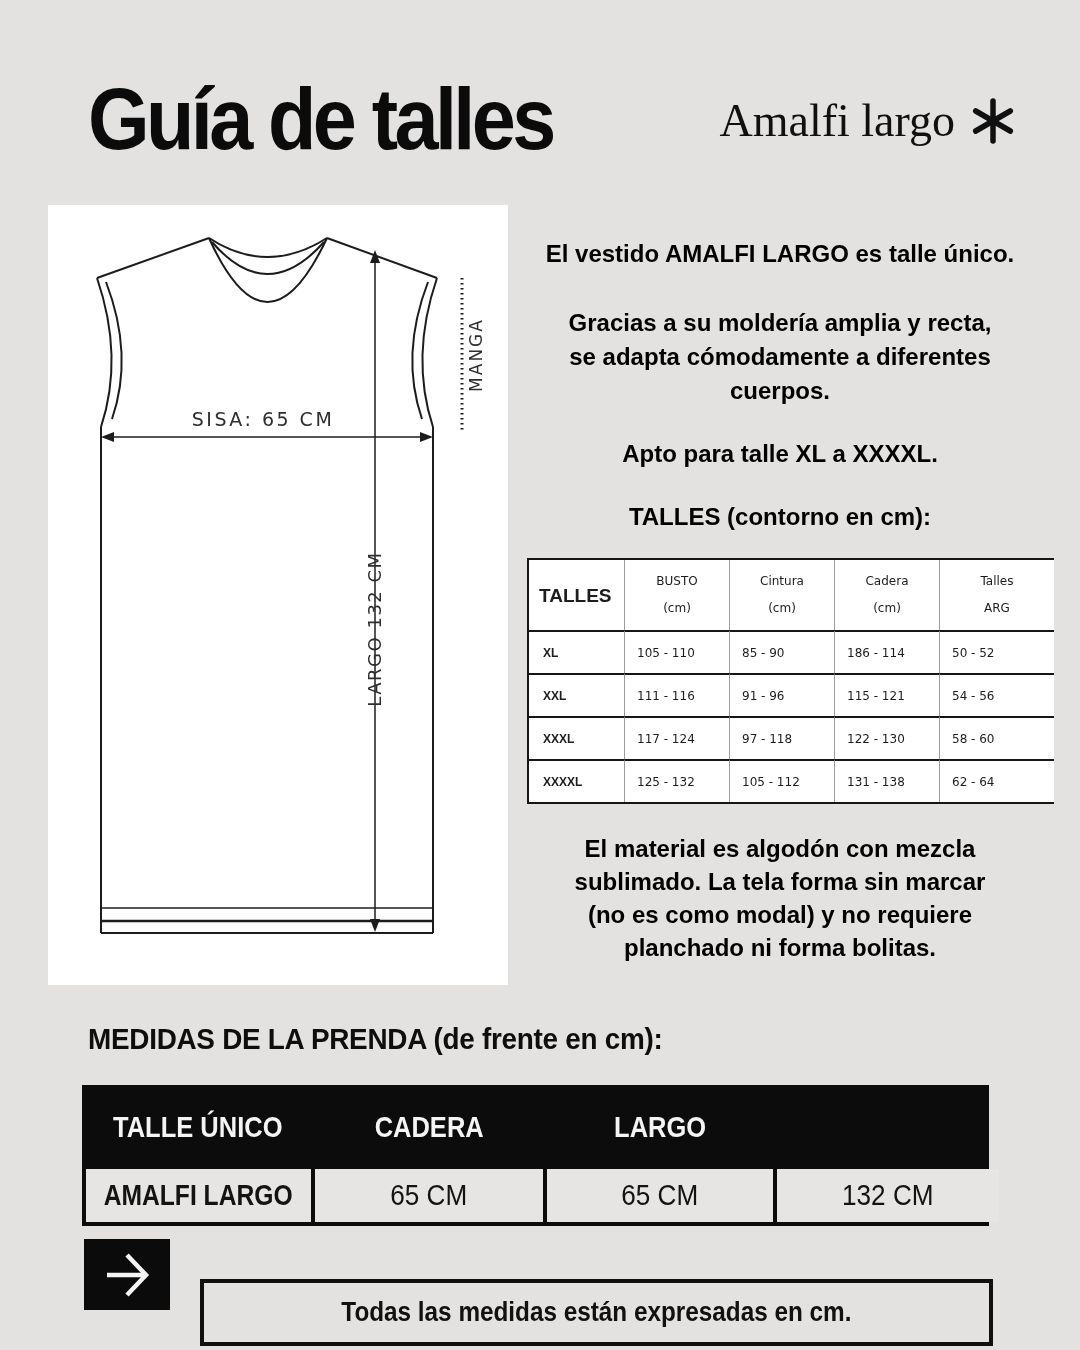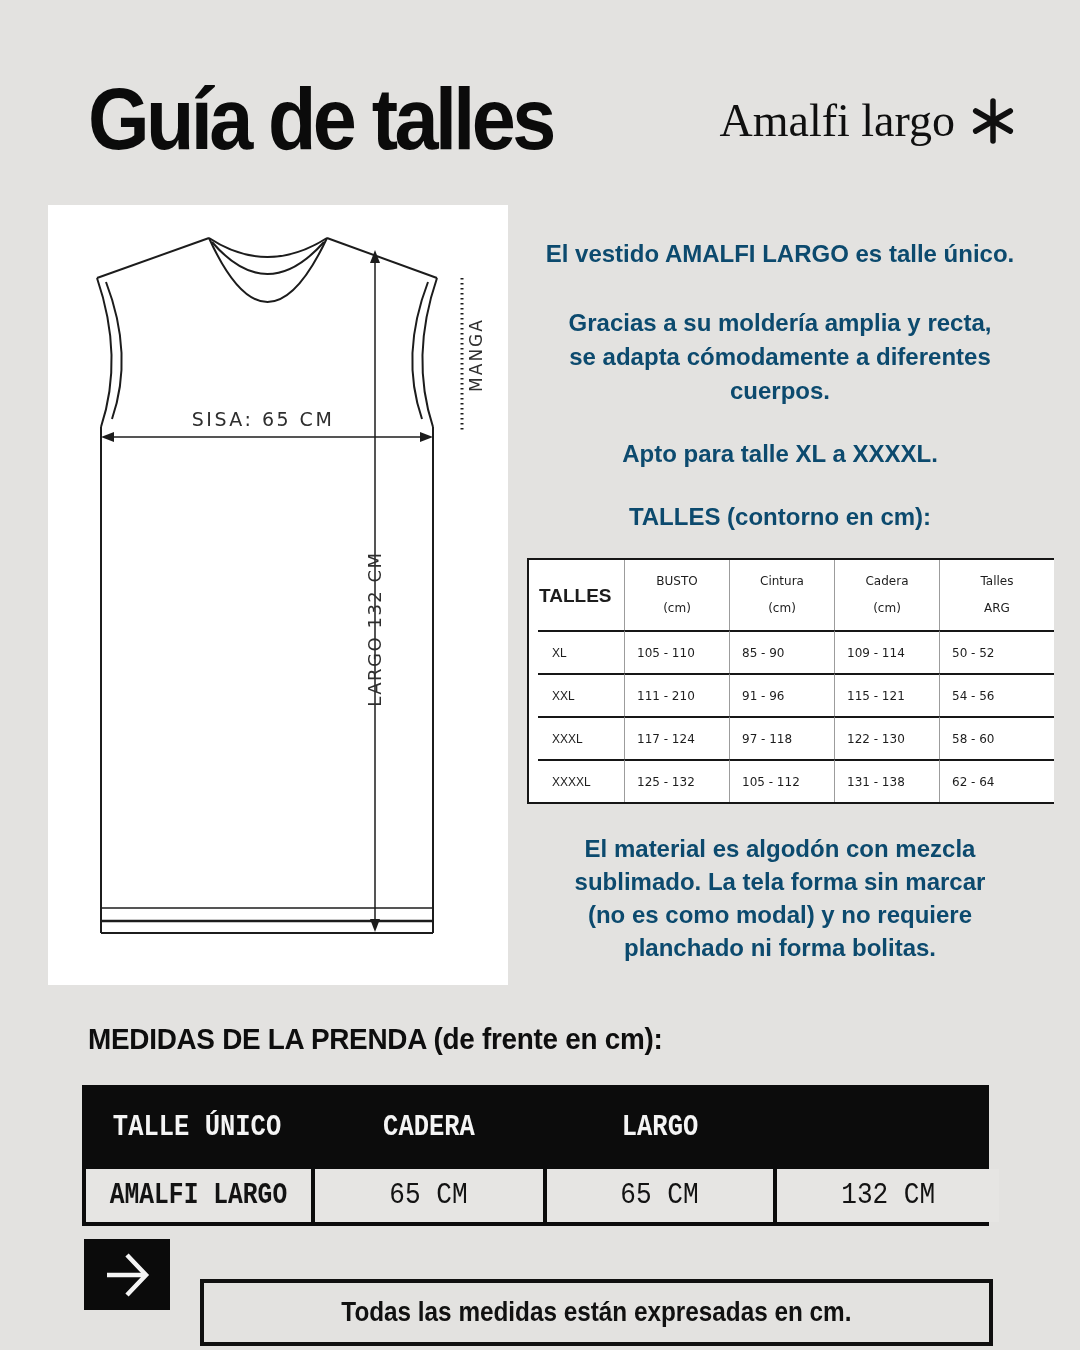--- a/index.html
+++ b/index.html
@@ -18,7 +18,7 @@
   .diagram-box{position:absolute;left:48px;top:205px;width:460px;height:780px;background:#ffffff;}
   .svg-label{font-family:"DejaVu Sans",sans-serif;fill:#2e2e2e;}
 
-  .col{position:absolute;left:508px;width:544px;text-align:center;font-weight:bold;color:#0c4a6e;}
+  .col{position:absolute;left:508px;width:544px;text-align:center;font-weight:bold;color:#000000;}
   .headline{top:240px;font-size:24px;}
   .bodytext{top:306px;font-size:24px;line-height:34px;}
   .fit{top:440px;font-size:24px;}

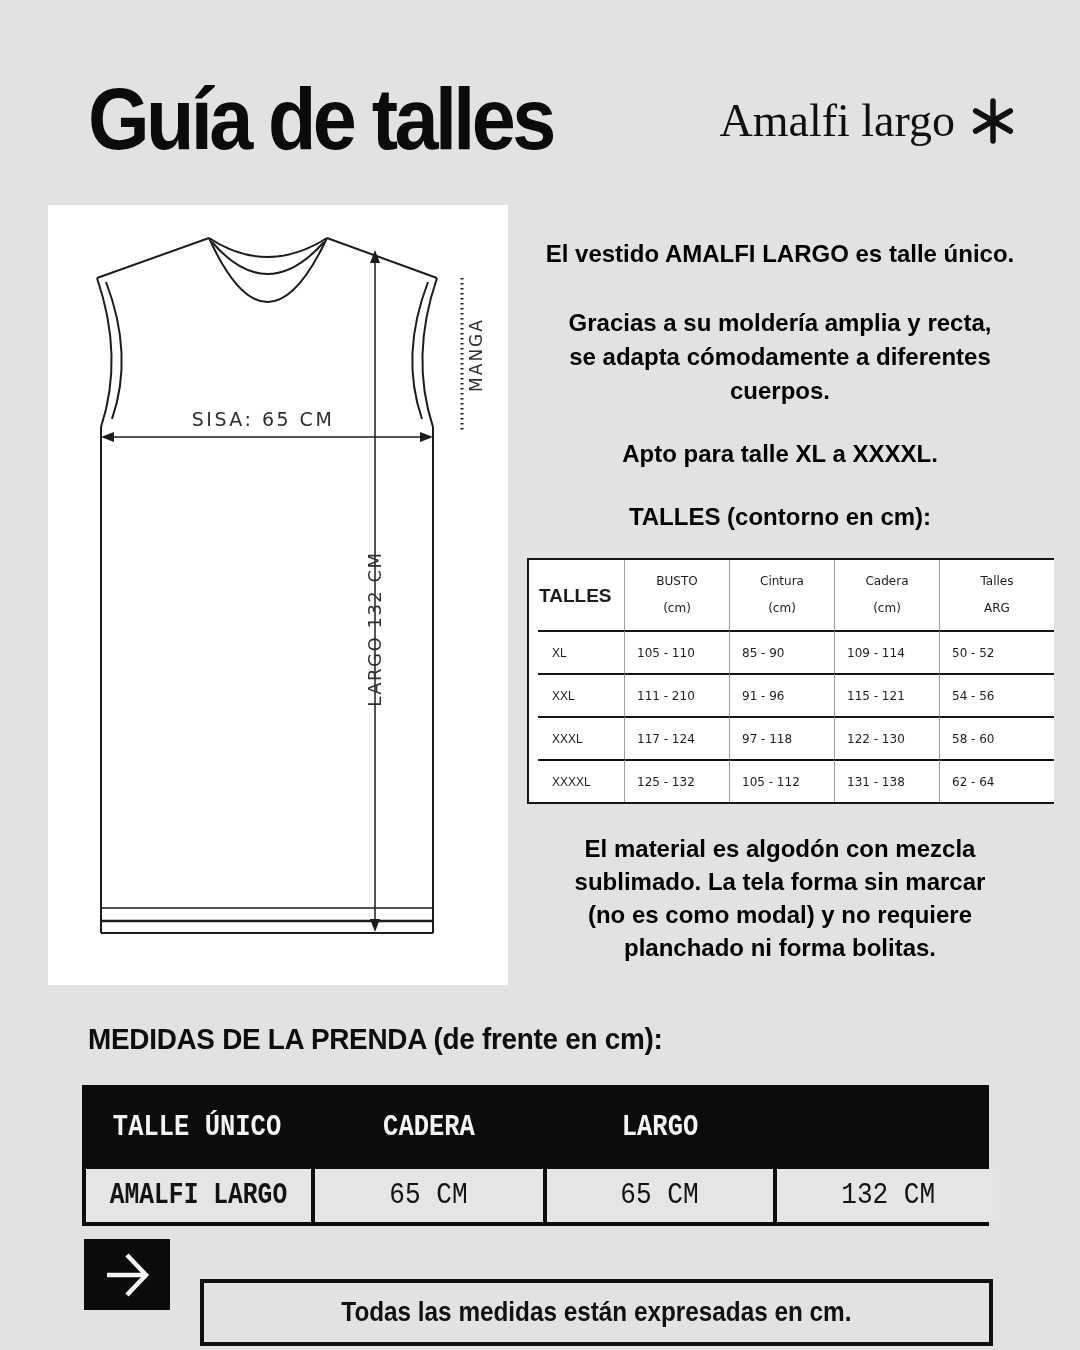--- a/index.html
+++ b/index.html
@@ -35,7 +35,7 @@
   .sizes-table .hdr{border-top:none;justify-content:center;padding-left:0;text-align:center;line-height:27px;}
   .sizes-table .corner{justify-content:flex-start;padding-left:10px;font-weight:bold;font-size:19px;
                font-family:"Liberation Sans",sans-serif;}
-  .sizes-table .size-cell{font-weight:normal;padding-left:14px;font-family:"Liberation Sans",sans-serif;margin-left:9px;}
+  .sizes-table .size-cell{font-weight:bold;padding-left:14px;font-family:"Liberation Sans",sans-serif;}
   .sizes-table .last{border-right:none;}
 
   .medidas-heading{position:absolute;left:88px;top:1022px;font-size:30px;font-weight:bold;

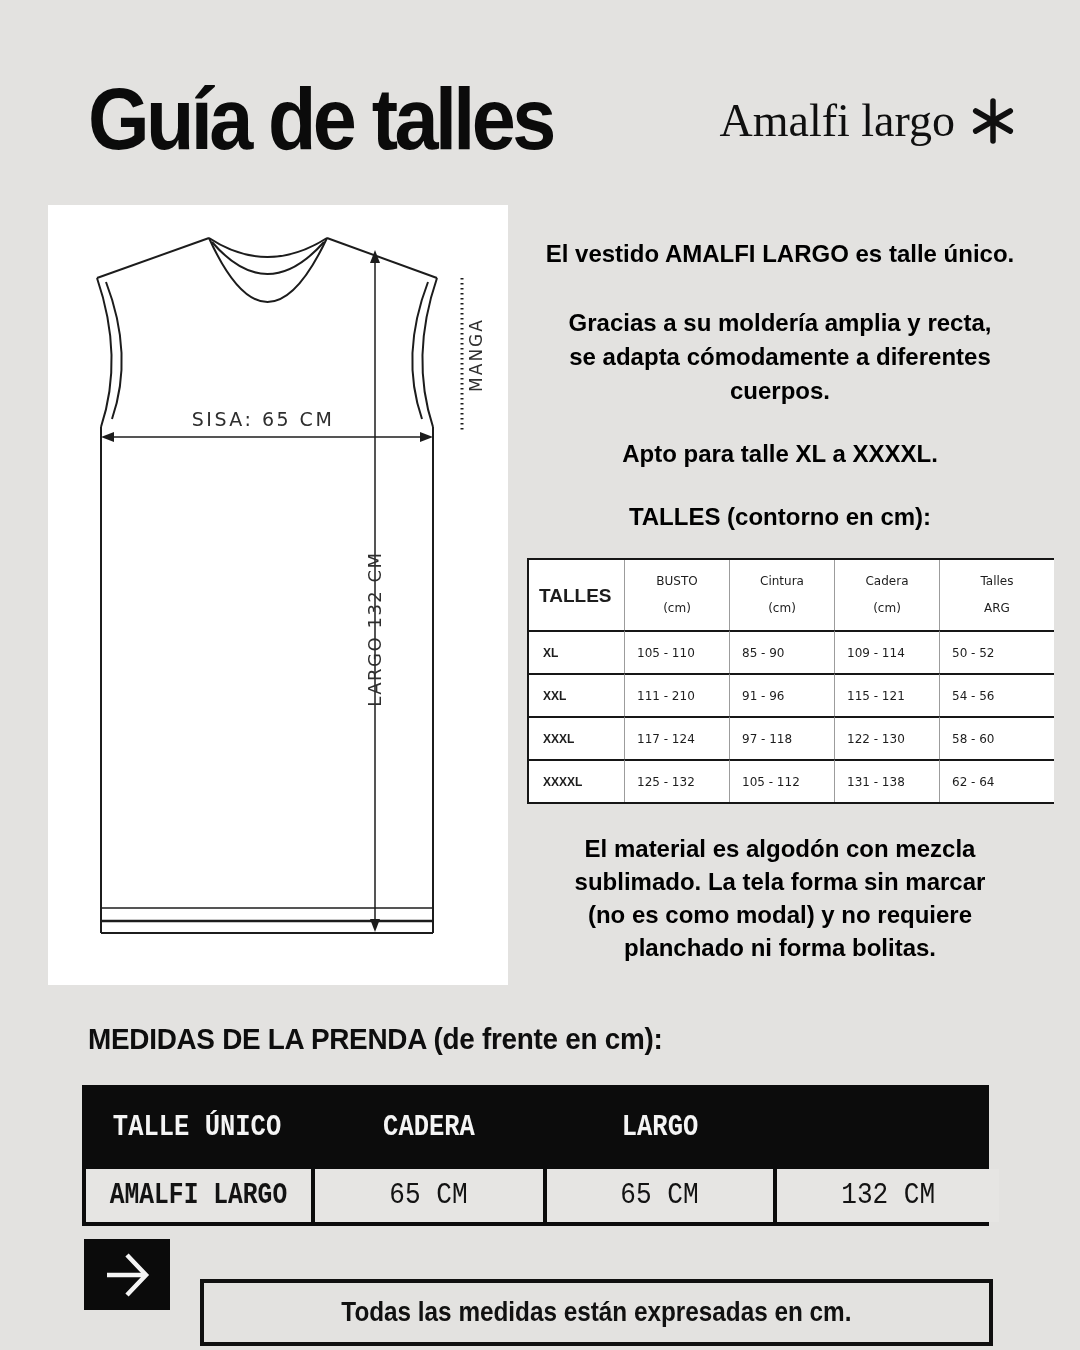--- a/index.html
+++ b/index.html
@@ -154,7 +154,7 @@
     <div class="cell size-cell">XL</div>
     <div class="cell">105 - 110</div>
     <div class="cell">85 - 90</div>
-    <div class="cell">109 - 114</div>
+    <div class="cell">186 - 114</div>
     <div class="cell last">50 - 52</div>
 
     <div class="cell size-cell">XXL</div>

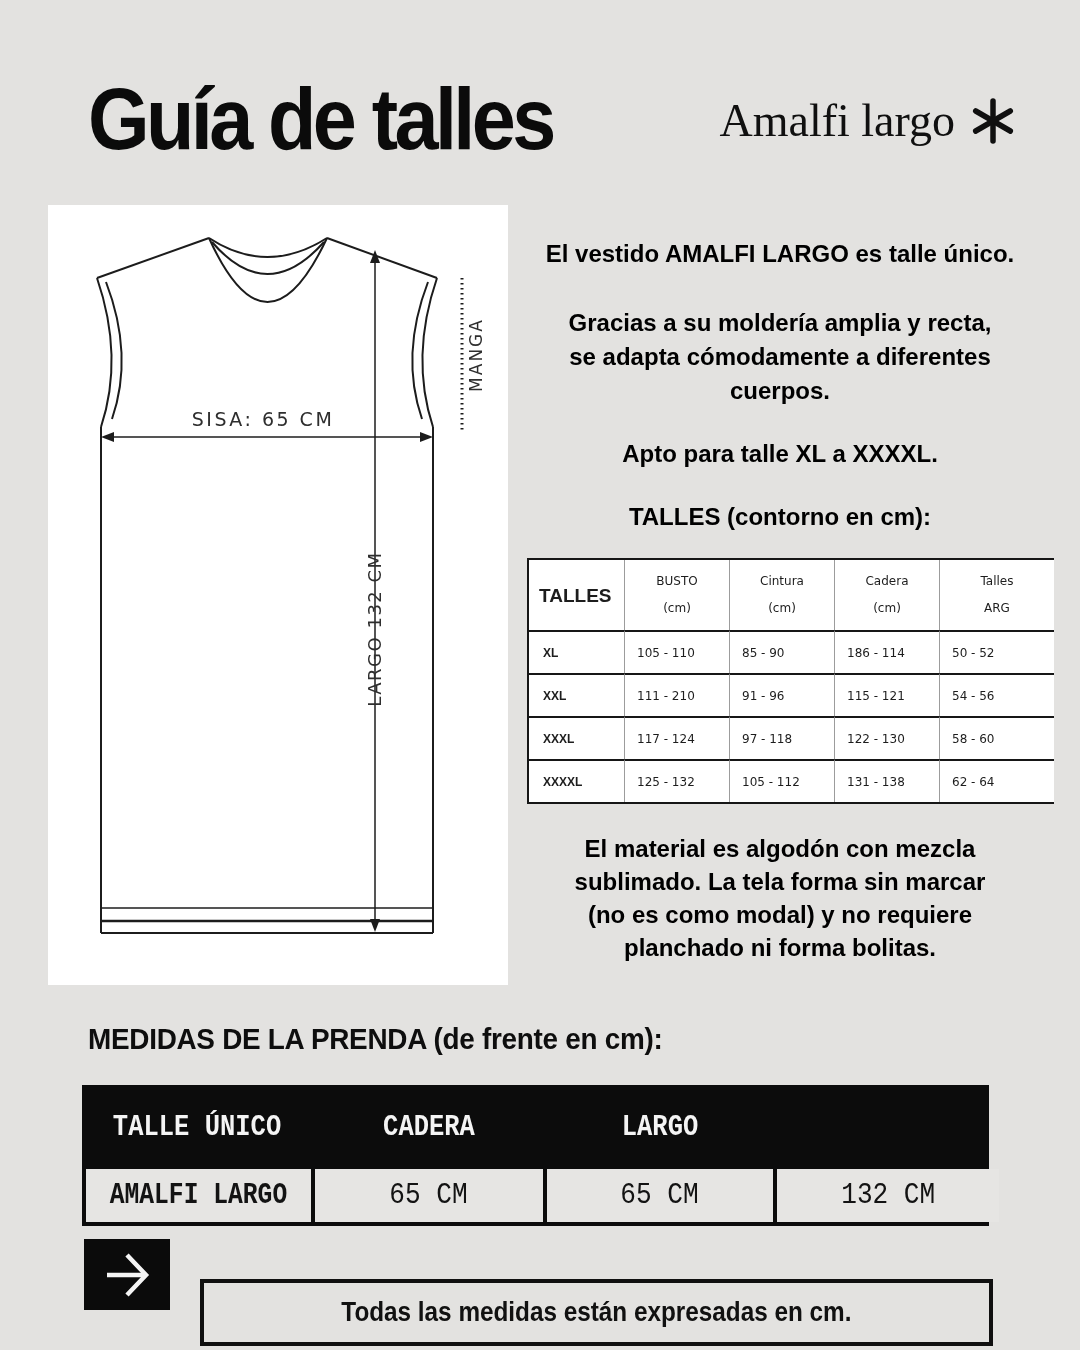--- a/index.html
+++ b/index.html
@@ -158,7 +158,7 @@
     <div class="cell last">50 - 52</div>
 
     <div class="cell size-cell">XXL</div>
-    <div class="cell">111 - 210</div>
+    <div class="cell">111 - 116</div>
     <div class="cell">91 - 96</div>
     <div class="cell">115 - 121</div>
     <div class="cell last">54 - 56</div>

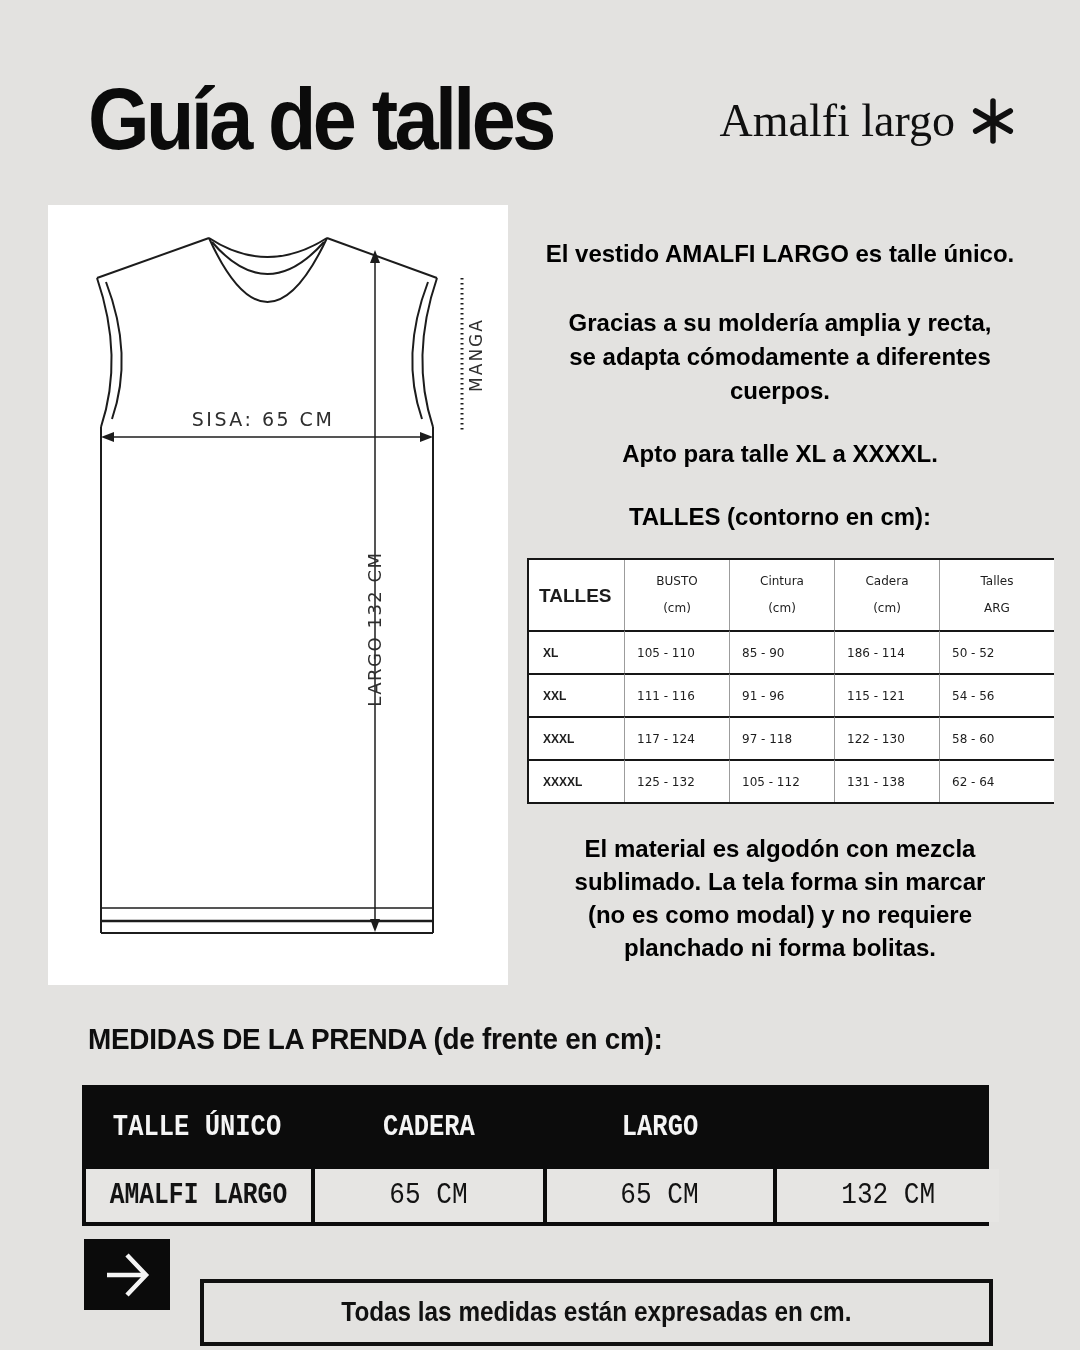--- a/index.html
+++ b/index.html
@@ -42,7 +42,7 @@
                letter-spacing:-0.3px;transform:scaleX(0.93);transform-origin:left top;
                white-space:nowrap;color:#0e0e0e;}
 
-  .garment-table{position:absolute;left:82px;top:1085px;width:907px;font-family:Liberation Mono, monospace;}
+  .garment-table{position:absolute;left:82px;top:1085px;width:907px;}
   .gt-header{display:grid;grid-template-columns:231px 232px 230px 228px;height:84px;background:#0c0c0c;}
   .gt-header .gcell{display:flex;align-items:center;justify-content:center;color:#f4f4f4;
                font-size:30px;font-weight:bold;}

